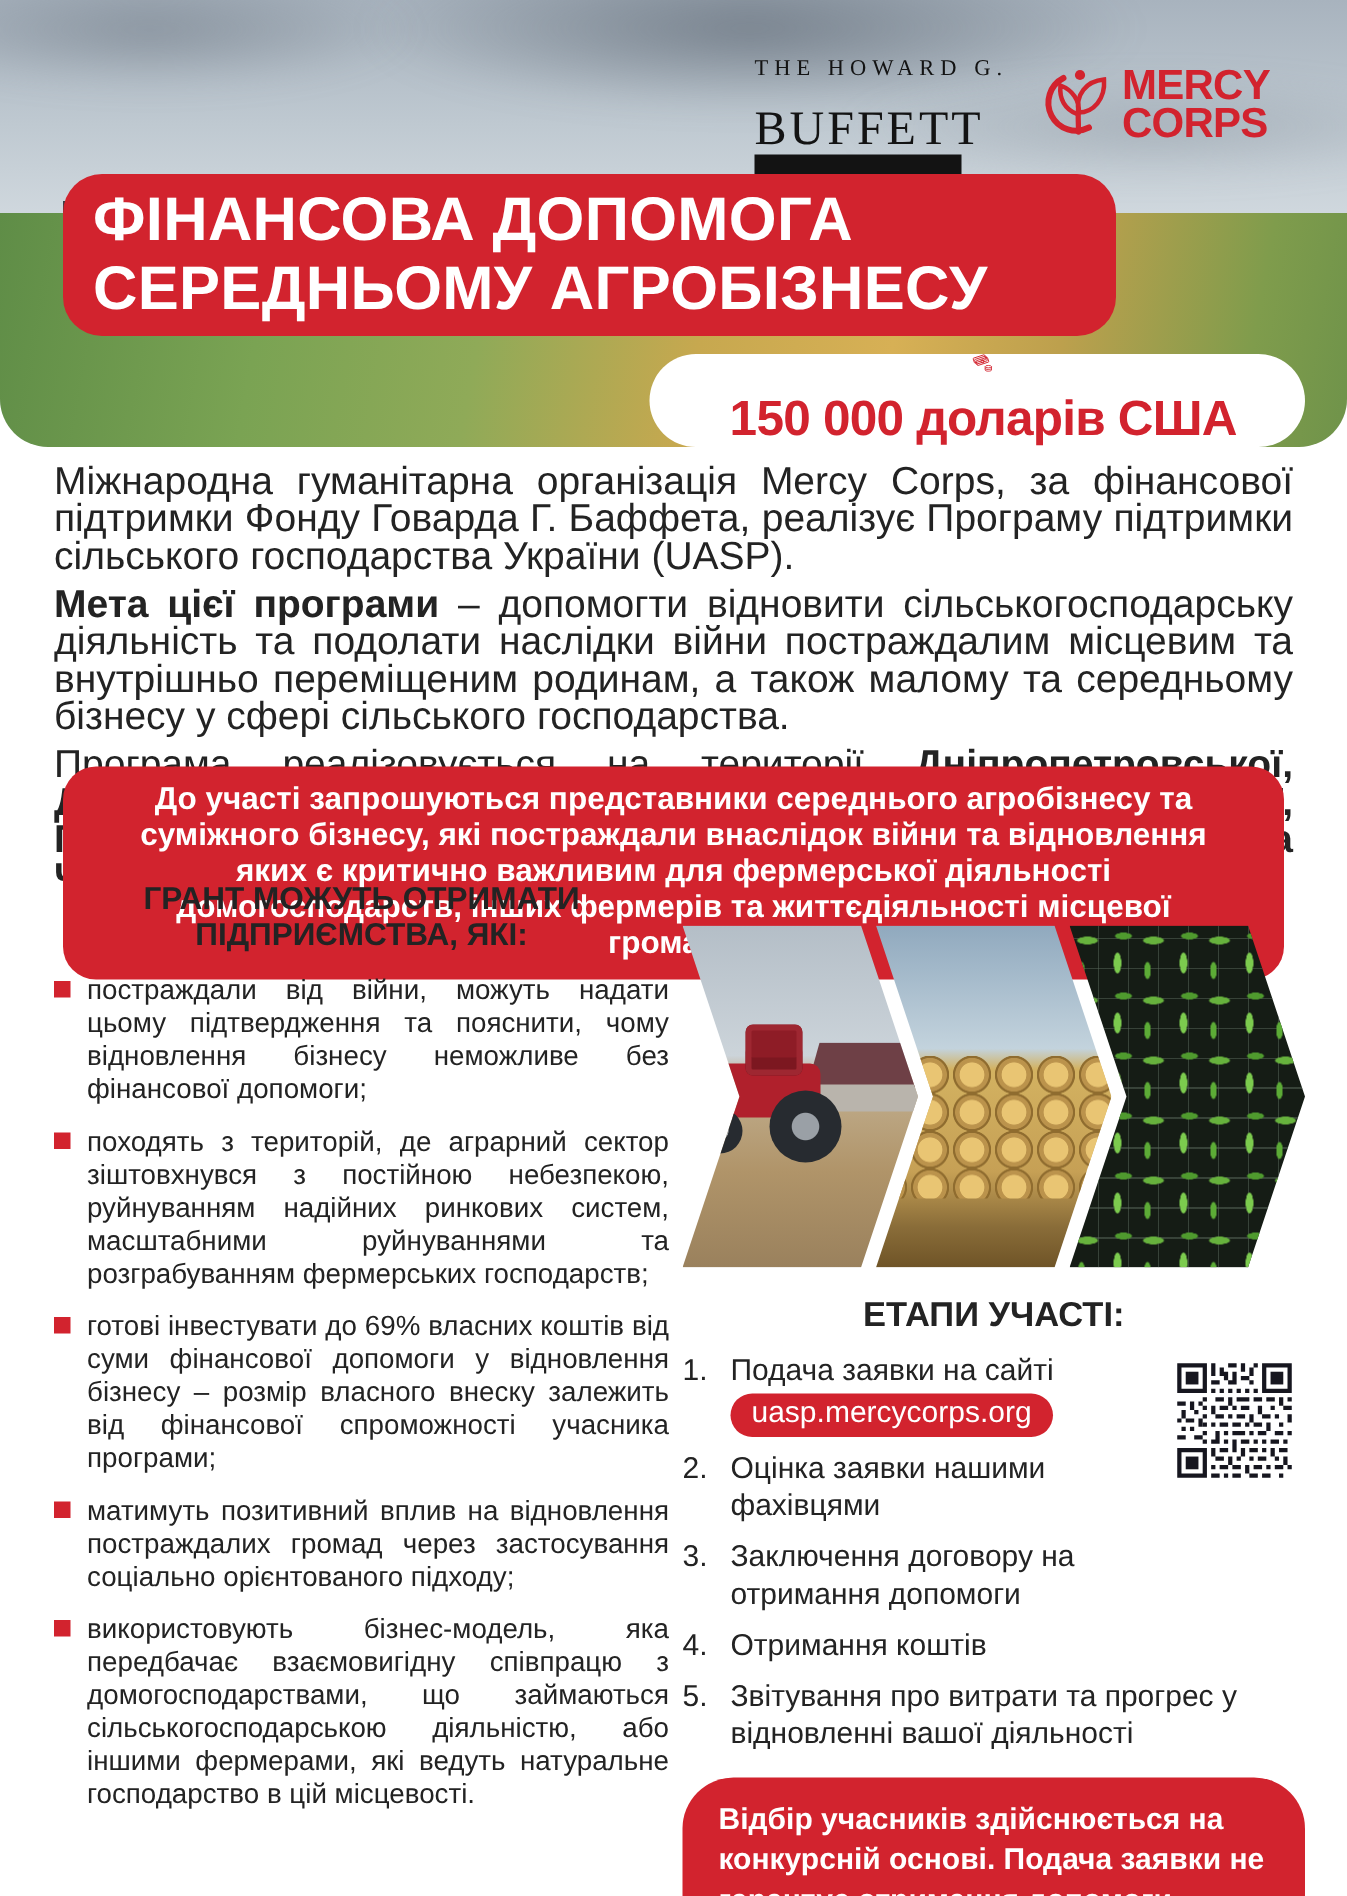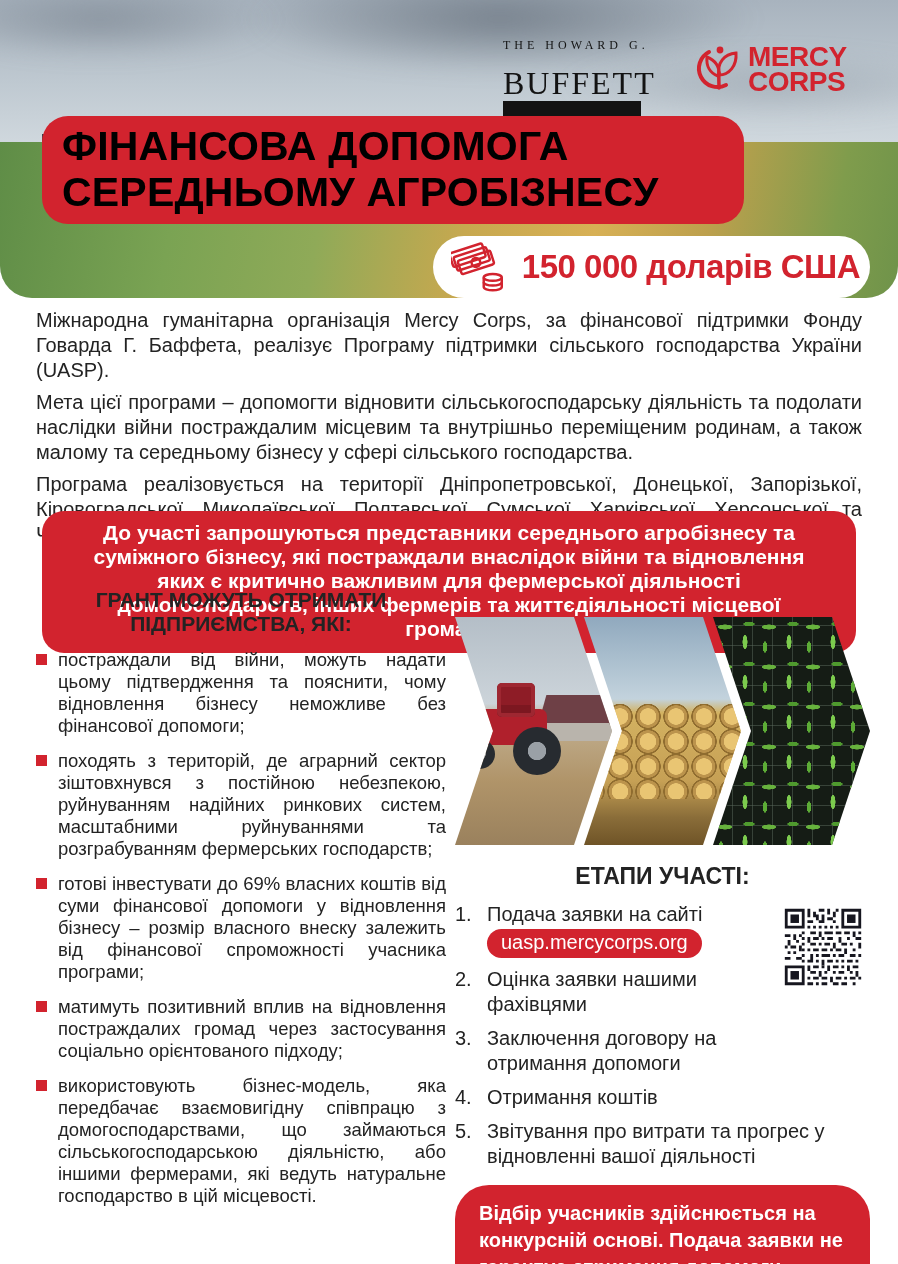--- a/index.html
+++ b/index.html
@@ -27,7 +27,7 @@
   
   .buffett { position:absolute; left:503px; top:38px; width:138px; text-align:center;
              color:#131313; font-family:"Liberation Serif", serif; }
-  .buffett .l1 { font-size:12px; letter-spacing:4px; white-space:nowrap;text-align:center; }
+  .buffett .l1 { font-size:15px; letter-spacing:4px; white-space:nowrap;text-align:center; }
   .buffett .l2 { font-size:32px; letter-spacing:2px; line-height:32px; margin-top:14px; }
   .buffett .l3 { background:#131313; color:#fff; font-size:10px; letter-spacing:4.5px;
                  padding:20px 0 2px; margin-top:2px; }

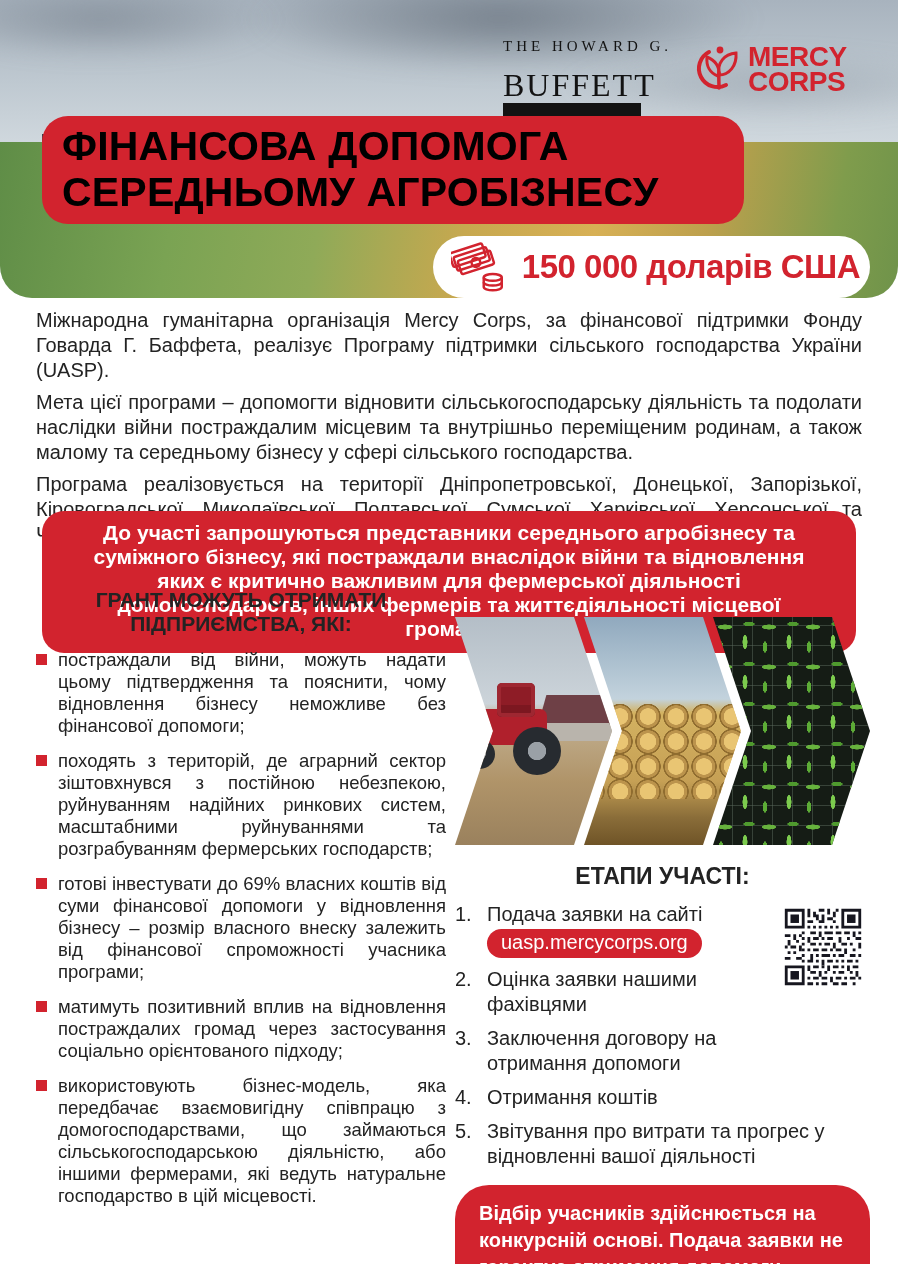--- a/index.html
+++ b/index.html
@@ -37,7 +37,7 @@
   
   .hero-title { position:absolute; left:42px; top:116px; width:702px; box-sizing:border-box;
                 background:#d2232e; border-radius:26px; padding:7px 20px 9px;
-                color:#000000; font-weight:bold; font-size:41px; line-height:46px; letter-spacing:.2px; }
+                color:#ffffff; font-weight:bold; font-size:41px; line-height:46px; letter-spacing:.2px; }
 
   
   .amount-pill { position:absolute; left:433px; top:236px; width:437px; height:62px;

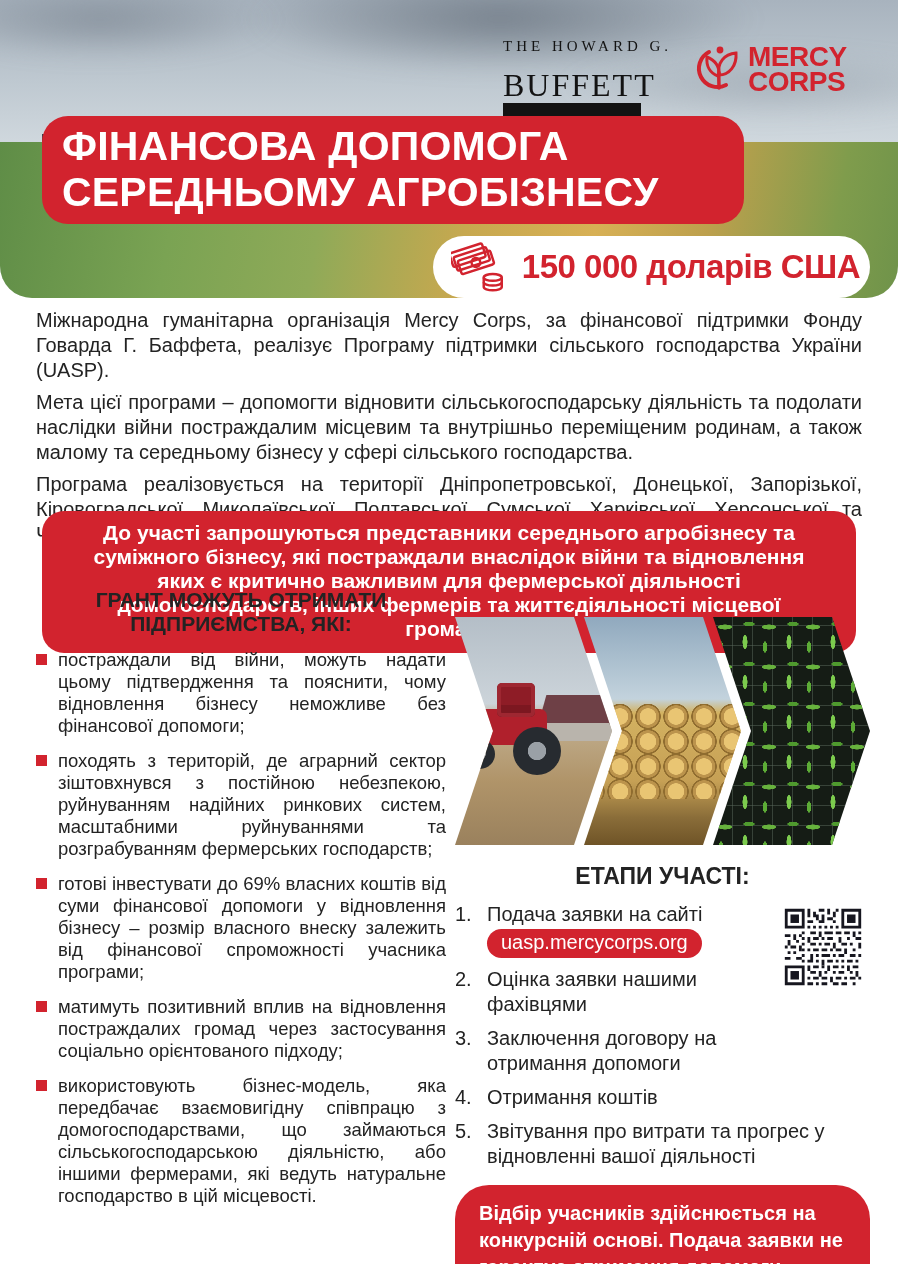--- a/index.html
+++ b/index.html
@@ -42,7 +42,7 @@
   
   .amount-pill { position:absolute; left:433px; top:236px; width:437px; height:62px;
                  background:#fff; border-radius:31px; display:flex; align-items:center;
-                 gap:12px; padding:0 10px 0 18px; box-sizing:border-box; }
+                 gap:12px; padding:0 10px 0 18px; box-sizing:border-box;flex-direction:column; }
   .amount-text { color:#d2232e; font-weight:bold; font-size:33px; letter-spacing:-.5px; white-space:nowrap; }
 
   

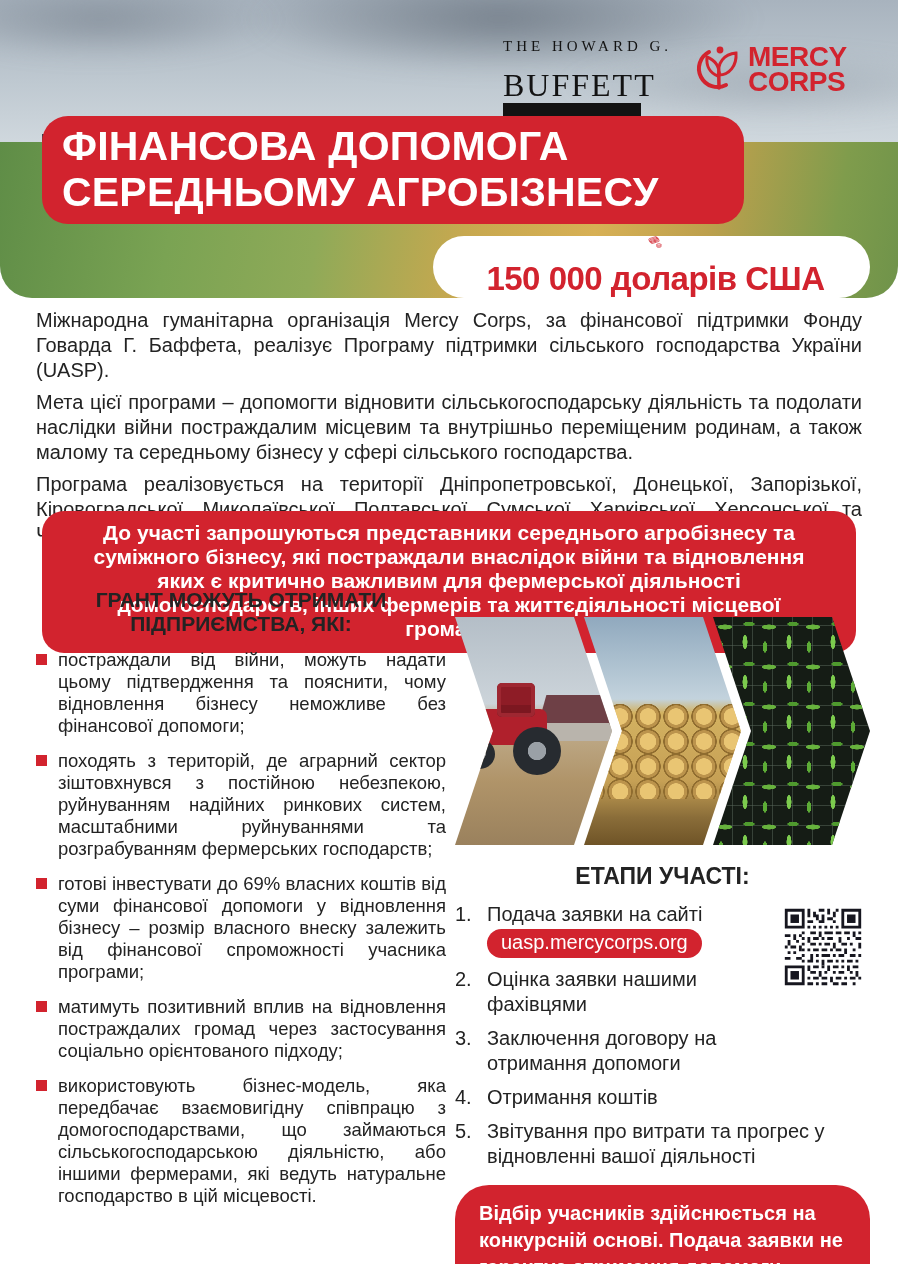--- a/index.html
+++ b/index.html
@@ -47,7 +47,7 @@
 
   
   .intro { position:absolute; left:36px; top:308px; width:826px;
-           font-size:20px; line-height:25px; text-align:justify; }
+           font-size:26px; line-height:25px; text-align:justify; }
   .intro p { margin:0 0 7px 0; }
   .bold { font-weight:normal; }
 

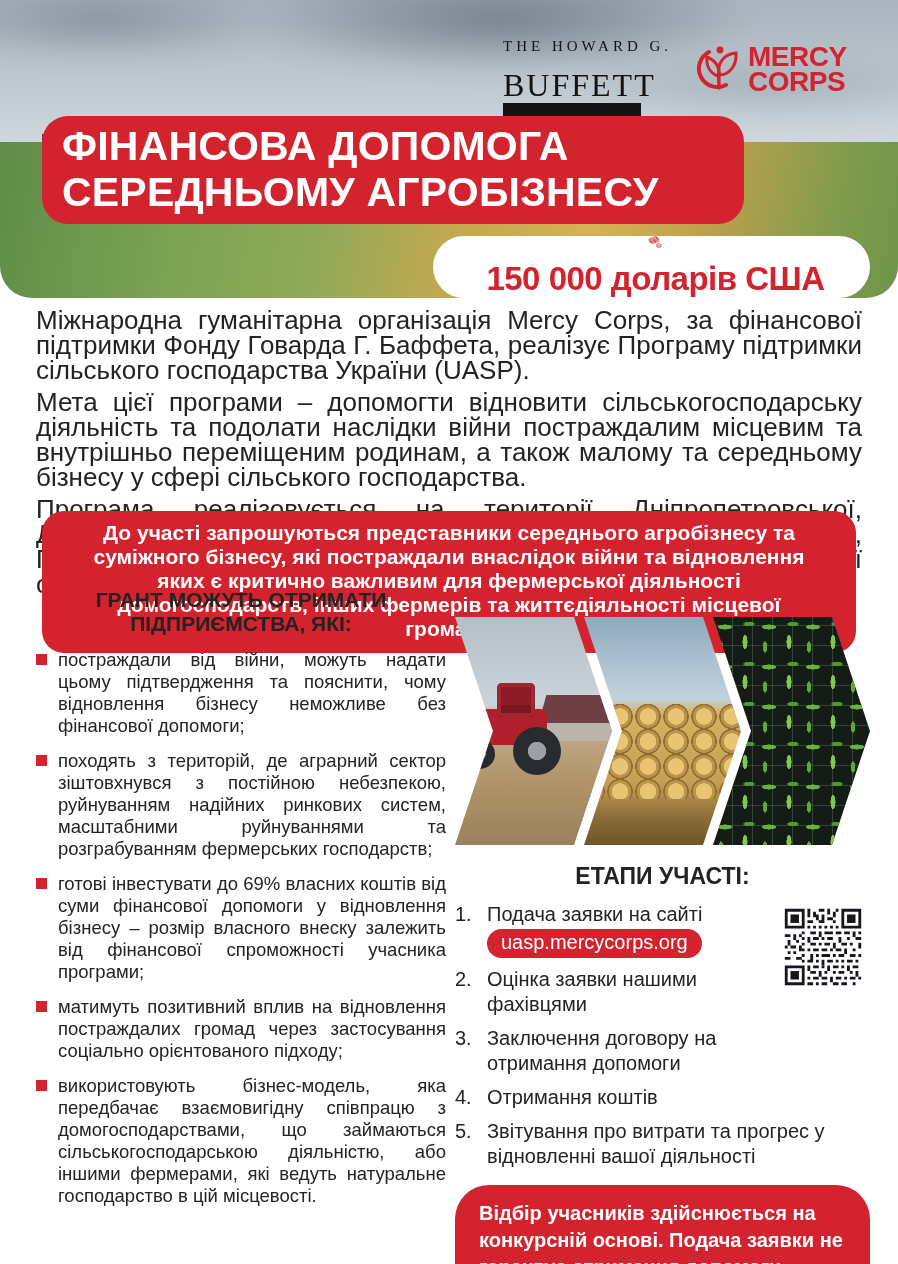--- a/index.html
+++ b/index.html
@@ -49,7 +49,7 @@
   .intro { position:absolute; left:36px; top:308px; width:826px;
            font-size:26px; line-height:25px; text-align:justify; }
   .intro p { margin:0 0 7px 0; }
-  .bold { font-weight:normal; }
+  .bold { font-weight:bold; }
 
   
   .invite { position:absolute; left:42px; top:511px; width:814px; box-sizing:border-box;

